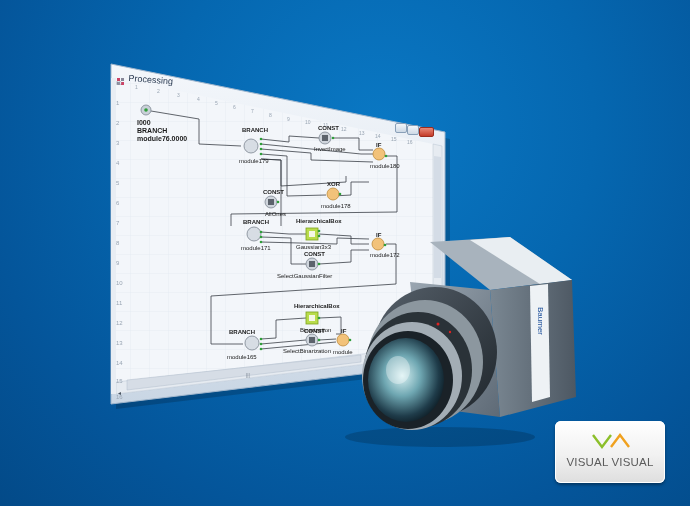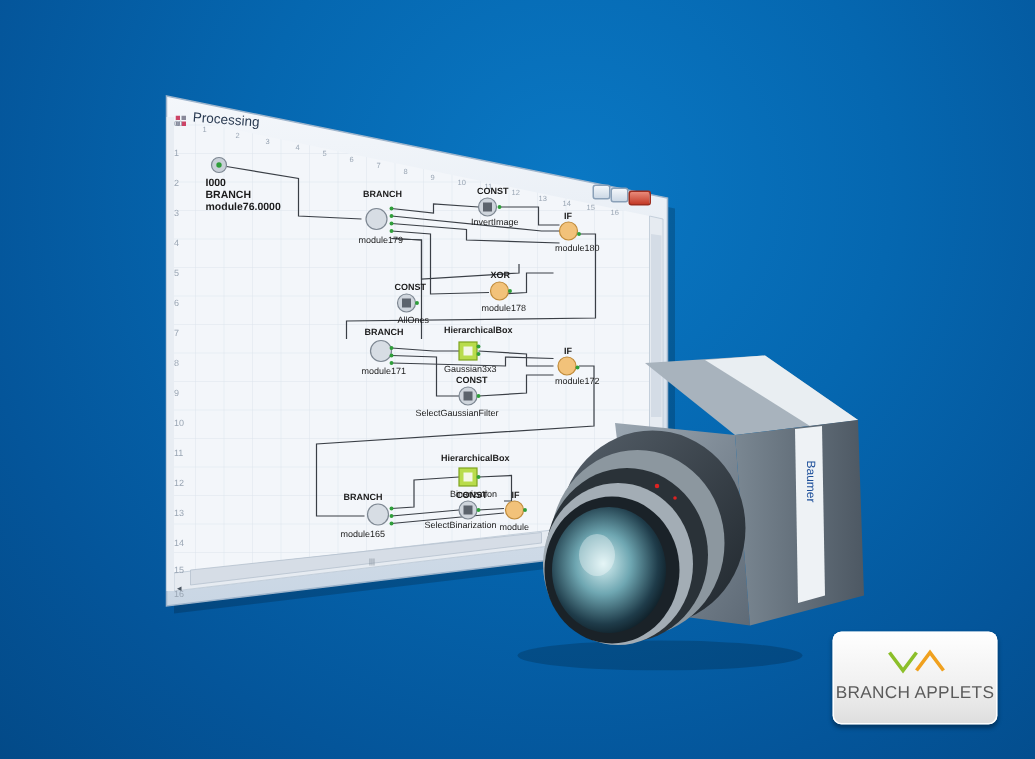--- a/index.html
+++ b/index.html
@@ -306,7 +306,7 @@
       <polyline points="2,4 11,16 20,4" fill="none" stroke="#8cbf2a" stroke-width="2.4"></polyline>
       <polyline points="20,16 29,4 38,16" fill="none" stroke="#f0a11f" stroke-width="2.4"></polyline>
     </svg>
-    <div class="logo-text">BRANCH APPLETS</div>
+    <div class="logo-text">VISUAL VISUAL</div>
   </div>
 </div>
 

